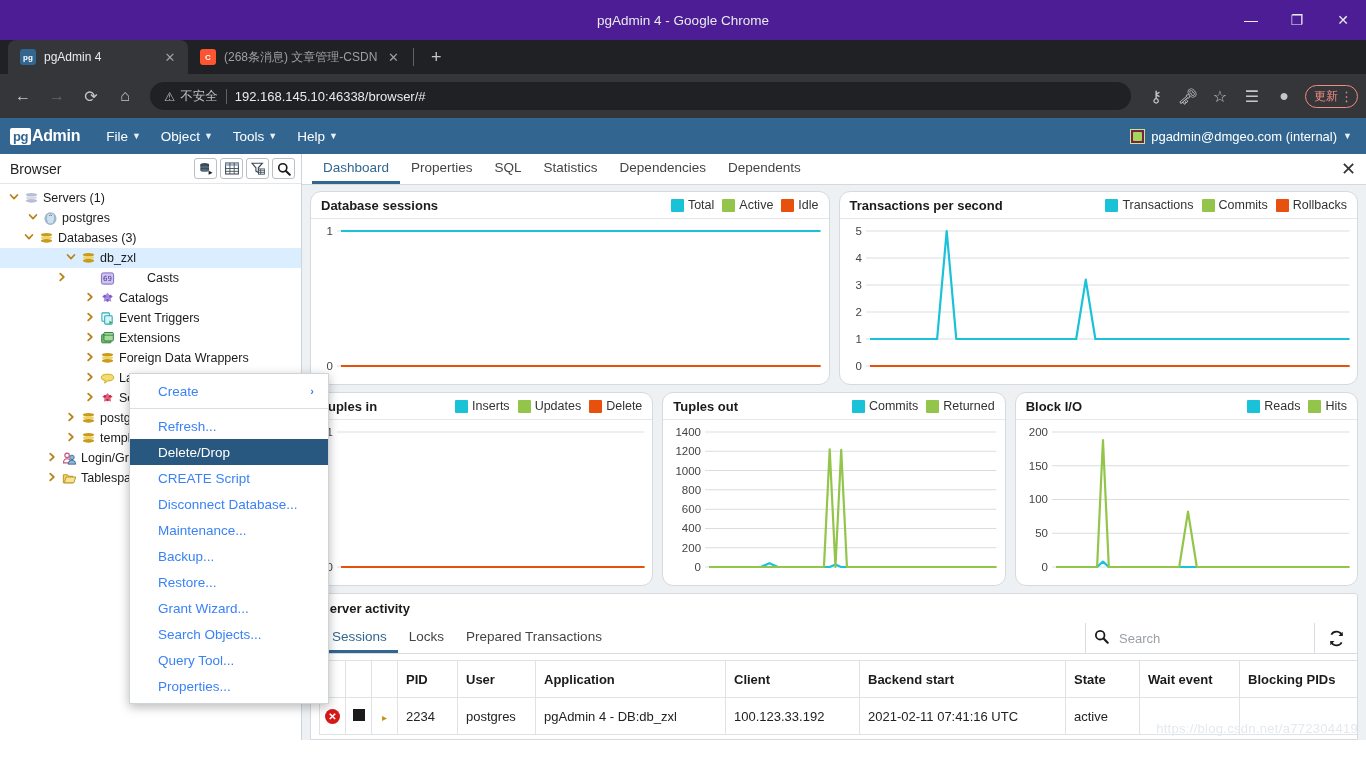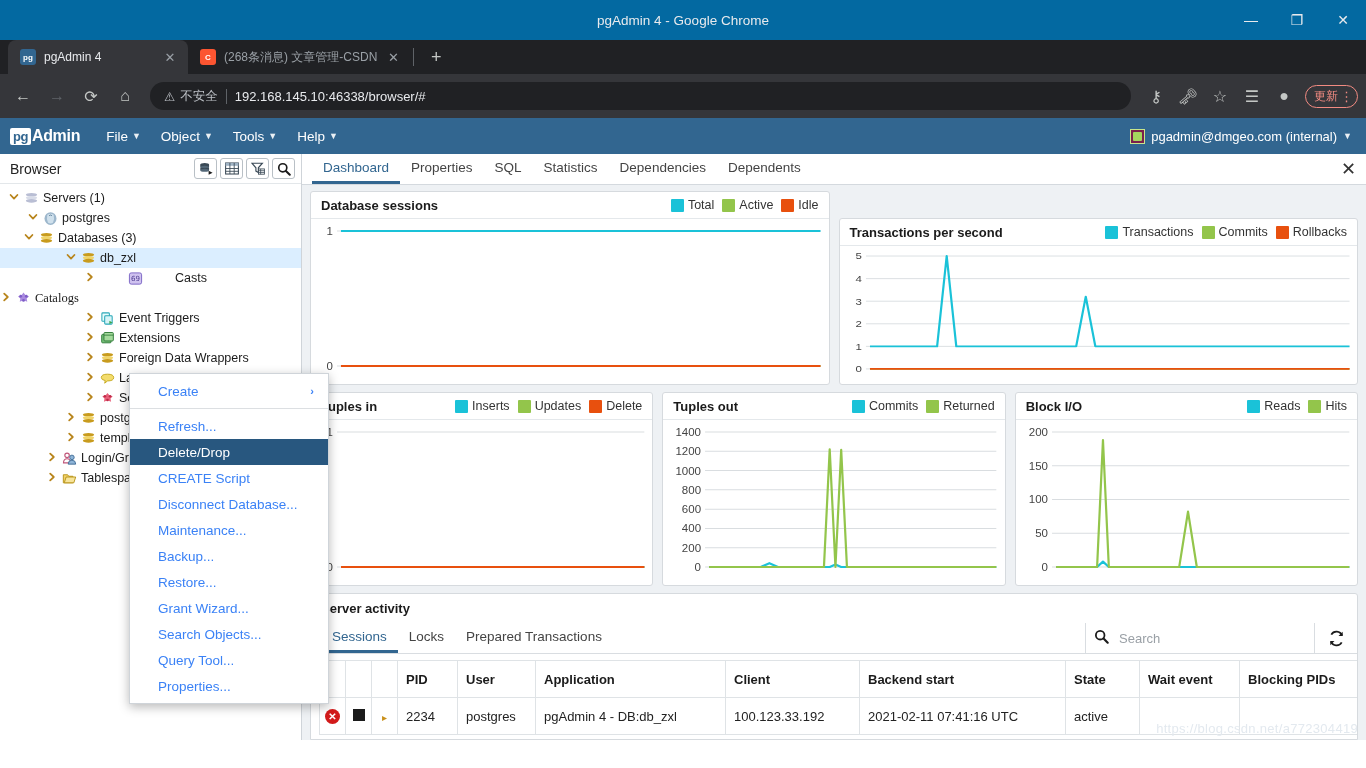--- a/index.html
+++ b/index.html
@@ -11,7 +11,7 @@
 
   
   .win-titlebar {
-    height: 40px; background: #0369a1; position: relative;
+    height: 40px; background: #4c1d95; position: relative;
     display: flex; align-items: center; justify-content: center;
   }
   .win-title { color: #e8eaed; font-size: 13.5px; }

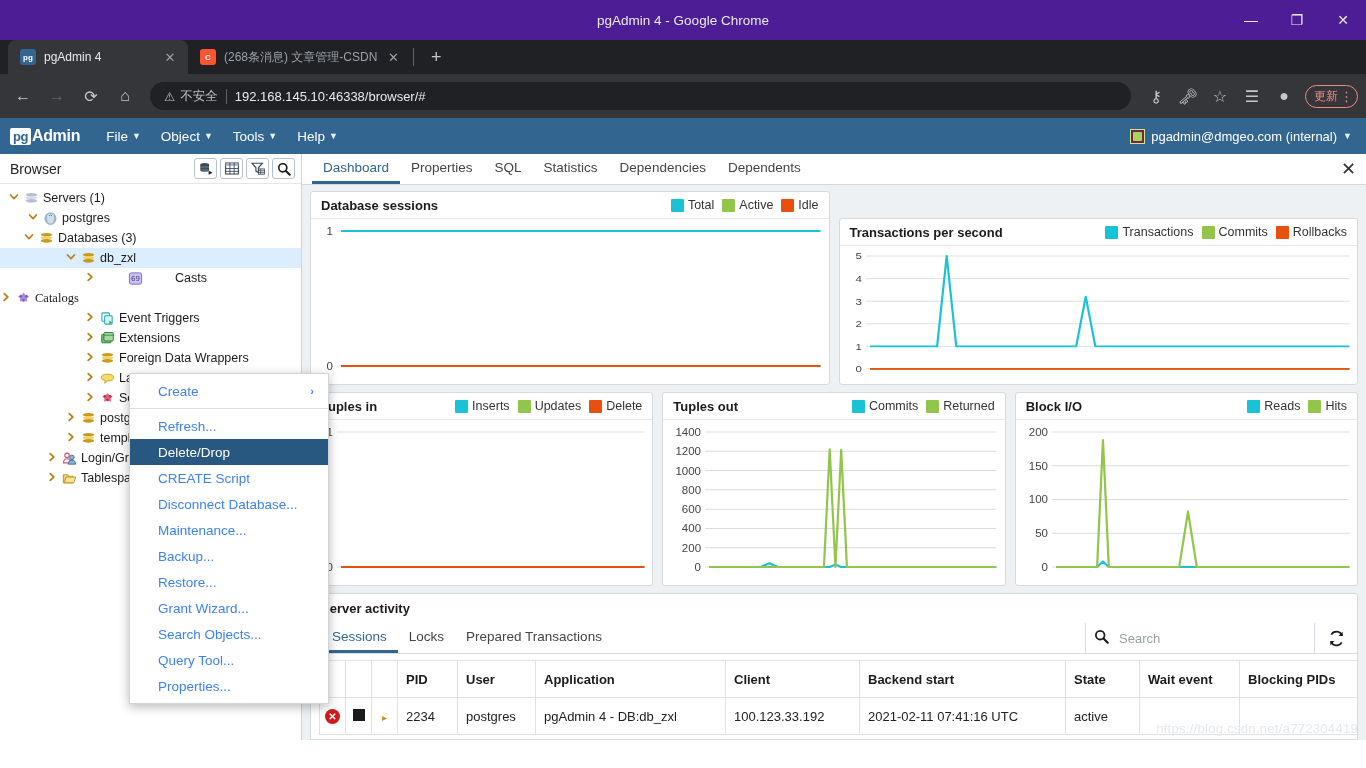--- a/index.html
+++ b/index.html
@@ -93,7 +93,7 @@
 
   .dash { flex: 1; padding: 6px 8px 0 8px; display: flex; flex-direction: column; gap: 7px; overflow: hidden; }
   .chart-row { display: flex; gap: 9px; }
-  .card { background: #fff; border: 1px solid #d6dade; border-radius: 3px; display: flex; flex-direction: column; }
+  .card { background: #fff; border: 1px solid #d6dade; border-radius: 11px; display: flex; flex-direction: column; }
   .card-head { height: 27px; display: flex; align-items: center; padding: 0 10px; border-bottom: 1px solid #e4e8eb; }
   .card-title { font-size: 13px; font-weight: bold; color: #1b1b1b; }
   .legend { margin-left: auto; display: flex; align-items: center; gap: 8px; }

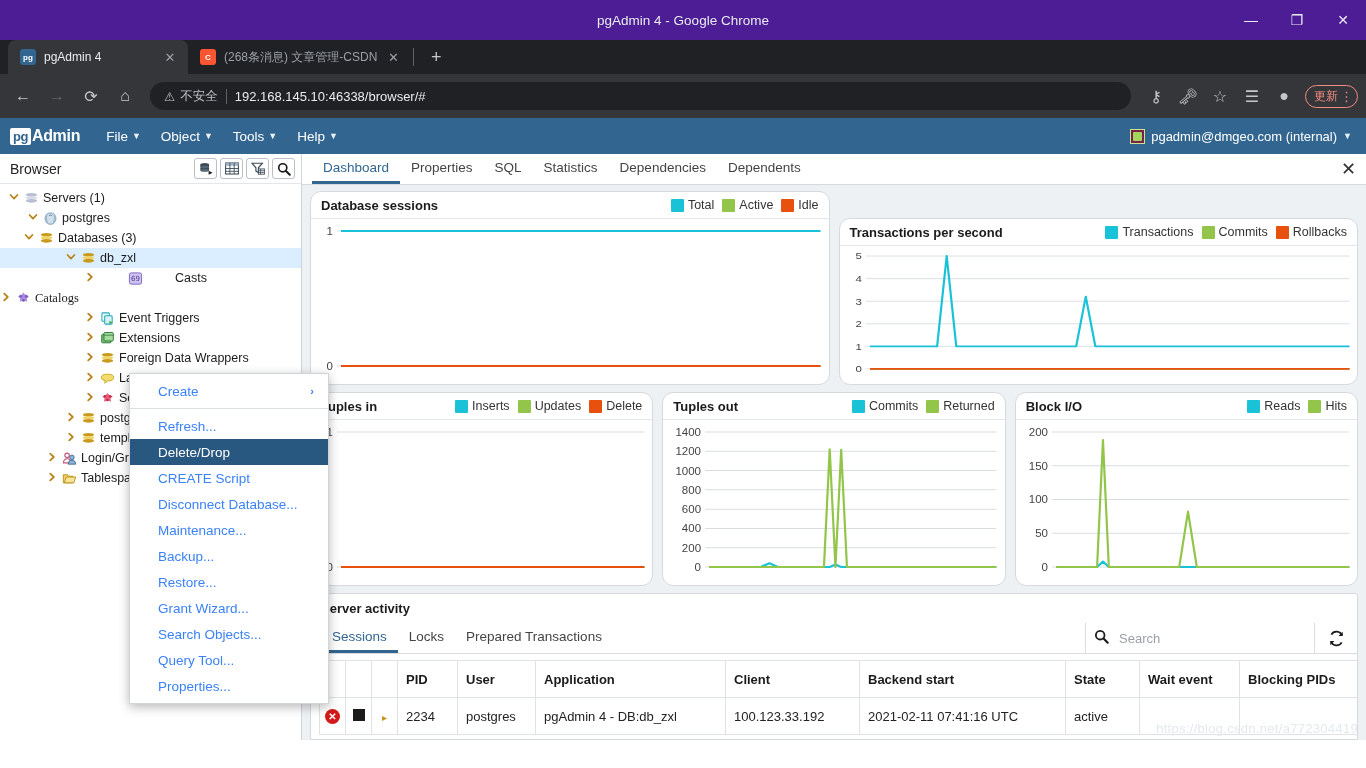--- a/index.html
+++ b/index.html
@@ -516,7 +516,7 @@
                 </svg>
               </div>
           </div>
-          <div class="card" style="flex:1 1 0;margin-top:27px;">
+          <div class="card" style="flex:1 1 0;">
             <div class="card-head">
               <span class="card-title">Transactions per second</span>
               <span class="legend">

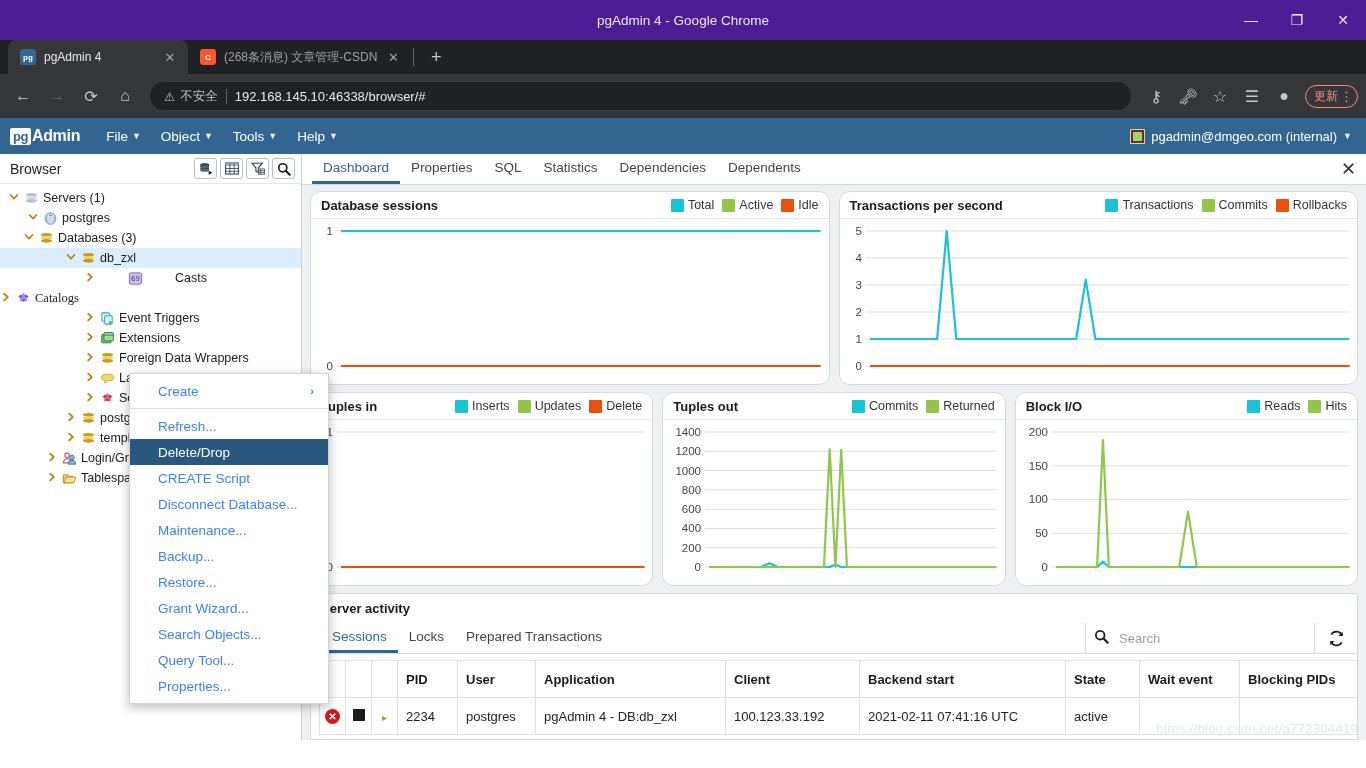--- a/index.html
+++ b/index.html
@@ -327,7 +327,7 @@
             </span>
             <span>db_zxl</span>
           </div>
-          <div class="tree-row" style="padding-left: 84px; gap: 32px;">
+          <div class="tree-row" style="padding-left: 56px; gap: 32px;">
             <span class="twisty"><svg width="10" height="10" viewBox="0 0 10 10">
                 <path d="M3.2 1.6 L6.8 5 L3.2 8.4" fill="none" stroke="#b8851c" stroke-width="1.8" stroke-linecap="round" stroke-linejoin="round"></path>
               </svg></span>

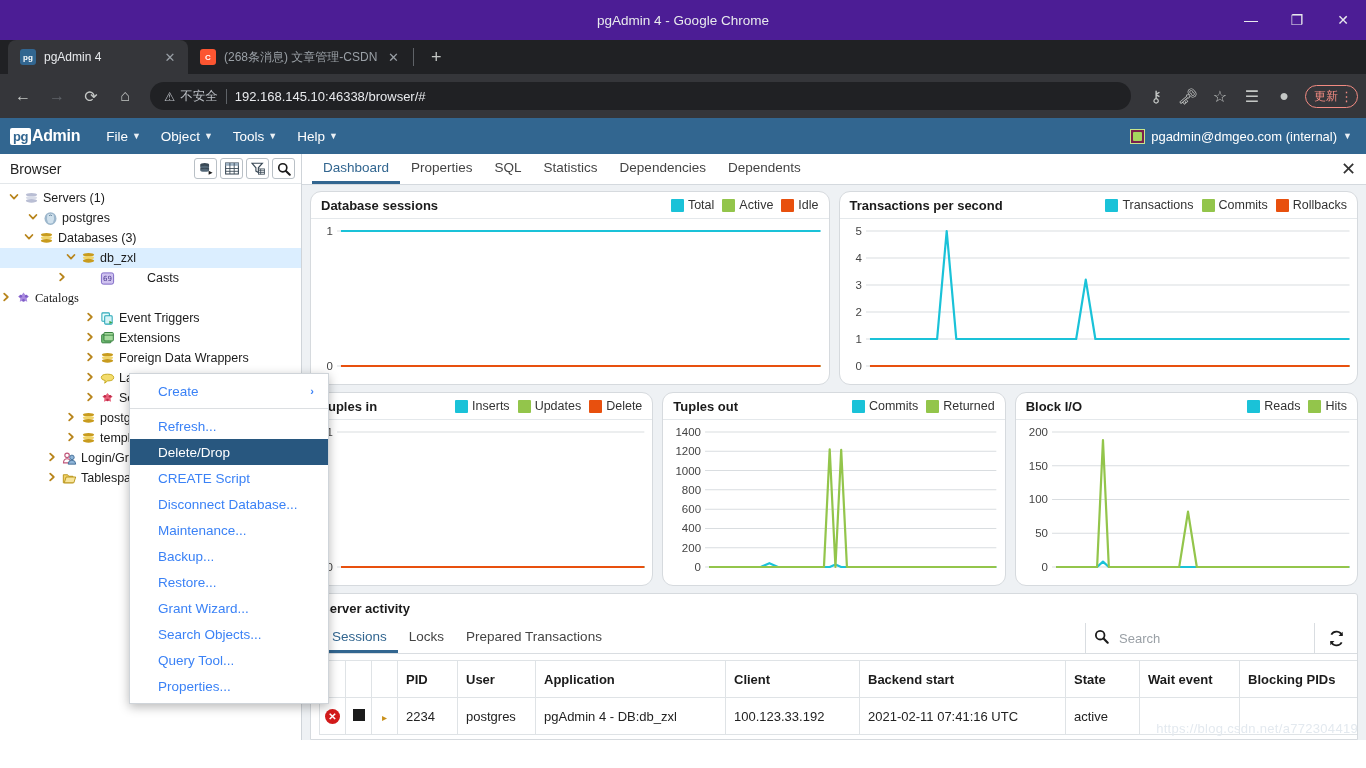--- a/index.html
+++ b/index.html
@@ -339,7 +339,7 @@
             </span>
             <span>Casts</span>
           </div>
-          <div class="tree-row" style=" font-family: Liberation Serif, serif;">
+          <div class="tree-row" style="padding-left: 84px;">
             <span class="twisty"><svg width="10" height="10" viewBox="0 0 10 10">
                 <path d="M3.2 1.6 L6.8 5 L3.2 8.4" fill="none" stroke="#b8851c" stroke-width="1.8" stroke-linecap="round" stroke-linejoin="round"></path>
               </svg></span>

